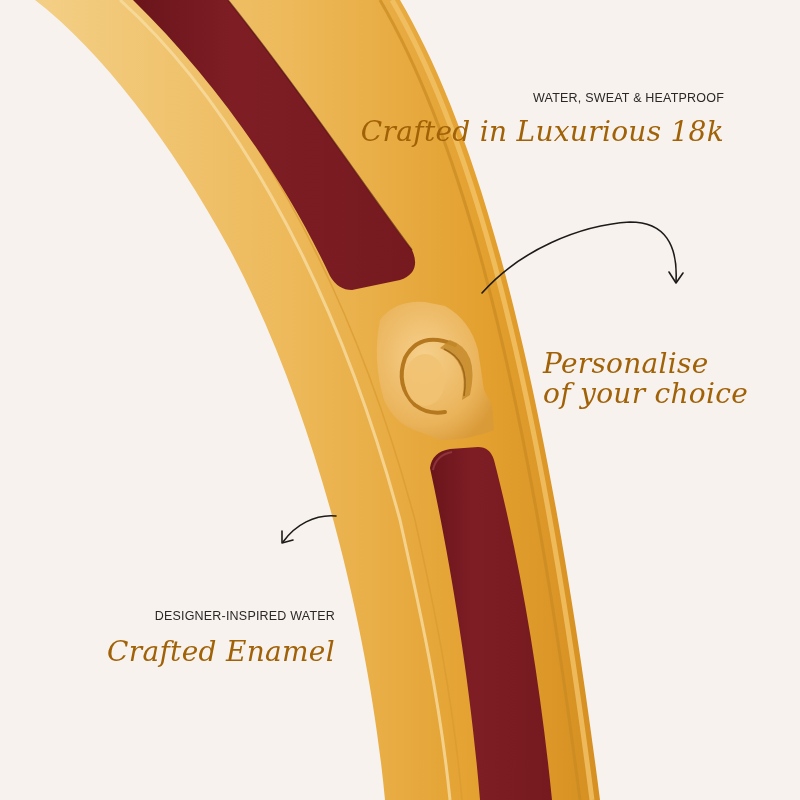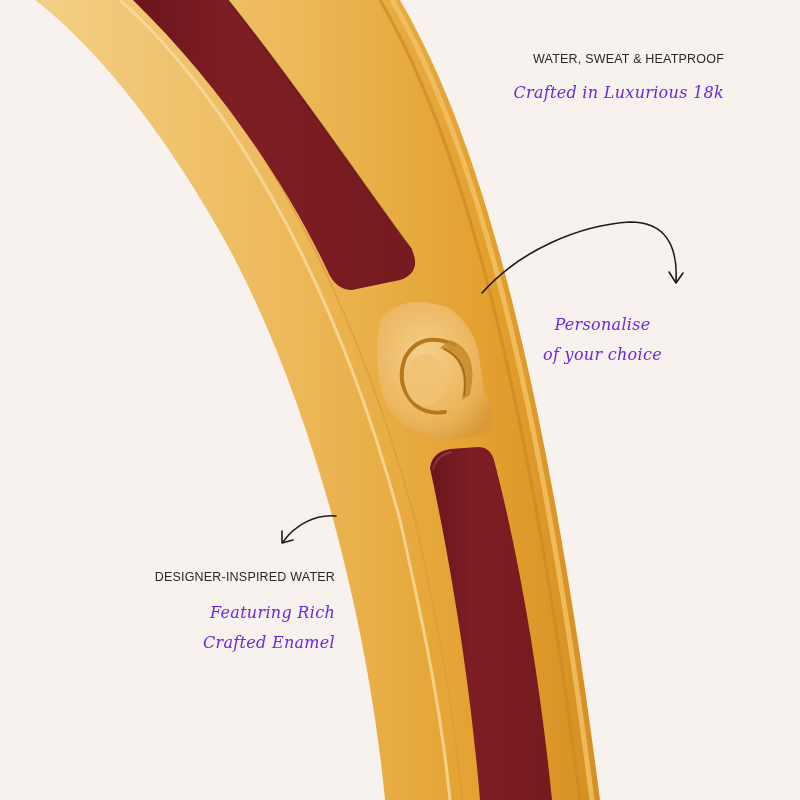--- a/index.html
+++ b/index.html
@@ -11,7 +11,7 @@
     }
     .canvas { position: absolute; left: 0; top: 0; width: 800px; height: 800px; }
     .bracelet-svg { position: absolute; left: 0; top: 0; width: 800px; height: 800px; }
-    .callout { position: absolute; color: #1d1b1a; }
+    .callout { position: absolute; color: #1d1b1a; margin-top: 39px; }
     .caption {
       font-family: "Liberation Sans", sans-serif;
       font-size: 12.5px;

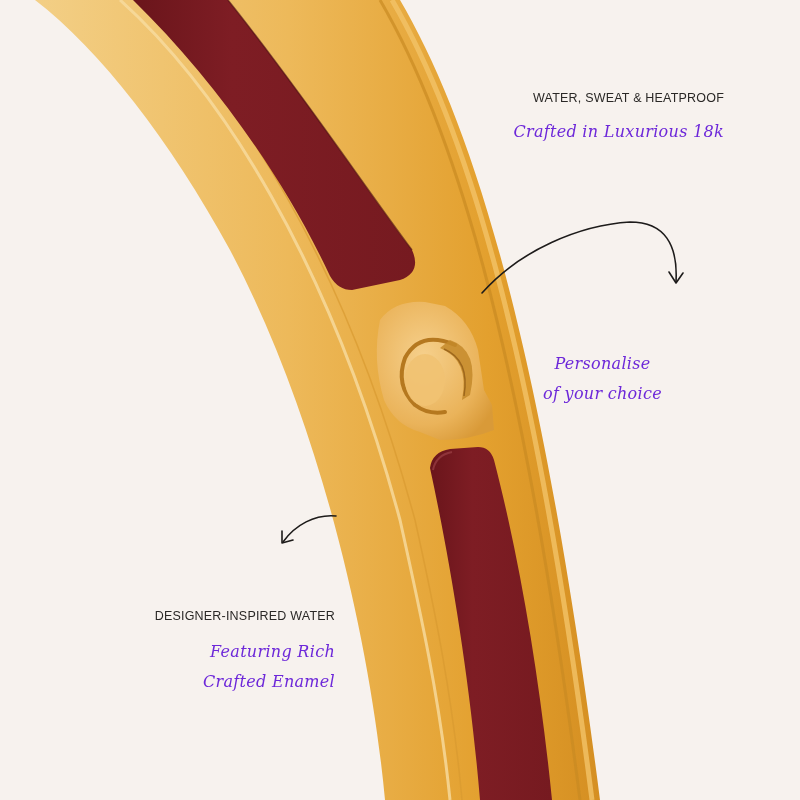--- a/index.html
+++ b/index.html
@@ -22,9 +22,9 @@
     .script {
       font-family: "DejaVu Serif", serif;
       font-style: italic;
-      font-size: 16px;
+      font-size: 28px;
       line-height: 30px;
-      color: #6d28d9;
+      color: #a16207;
       white-space: nowrap;
       letter-spacing: 0.3px;
     }

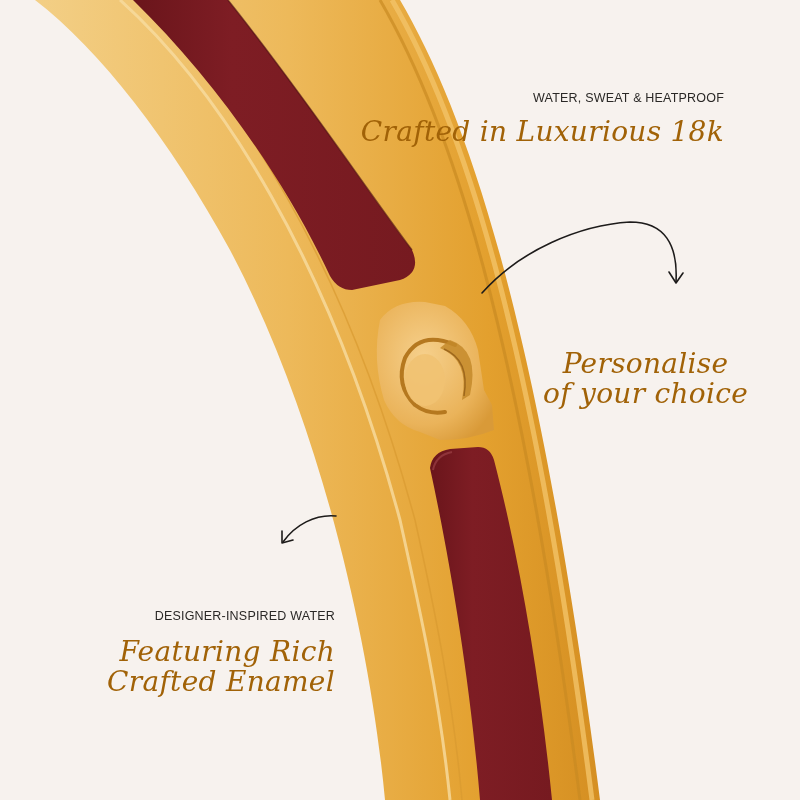--- a/index.html
+++ b/index.html
@@ -29,7 +29,7 @@
       letter-spacing: 0.3px;
     }
     .right { text-align: right; }
-    .left { text-align: center; }
+    .left { text-align: left; }
 
     #callout-top { right: 76px; top: 52px; }
     #callout-top .caption { margin-bottom: 12px; }

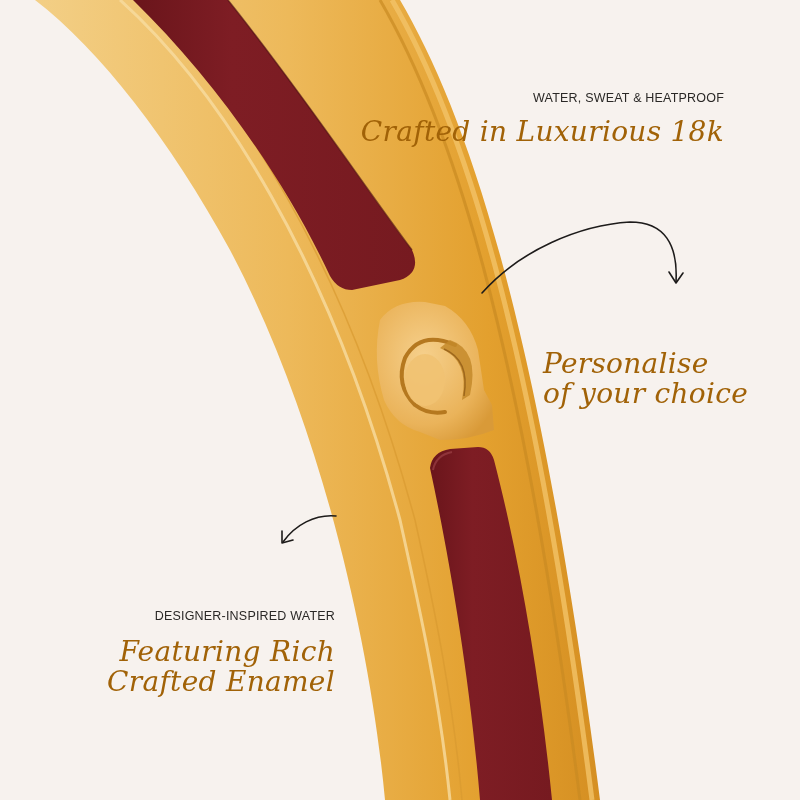--- a/index.html
+++ b/index.html
@@ -147,7 +147,6 @@
 
   <div class="callout right" id="callout-bottom">
     <div class="caption">DESIGNER-INSPIRED WATER</div>
-    <div class="script">Featuring Rich</div>
     <div class="script">Crafted Enamel</div>
   </div>
 

